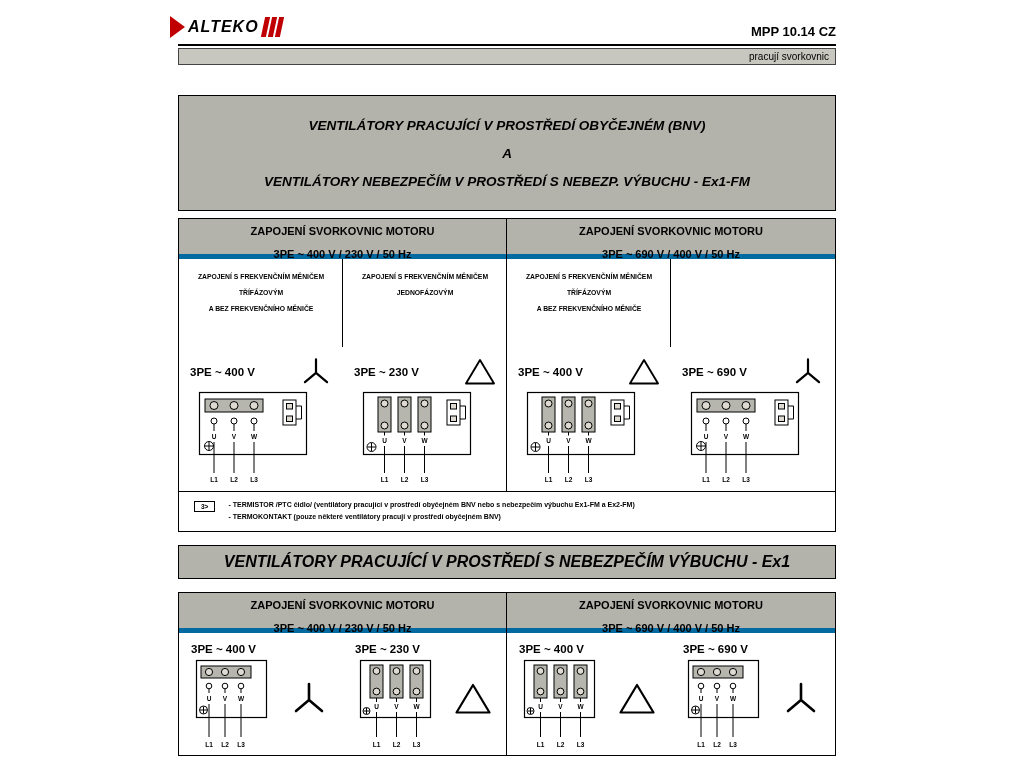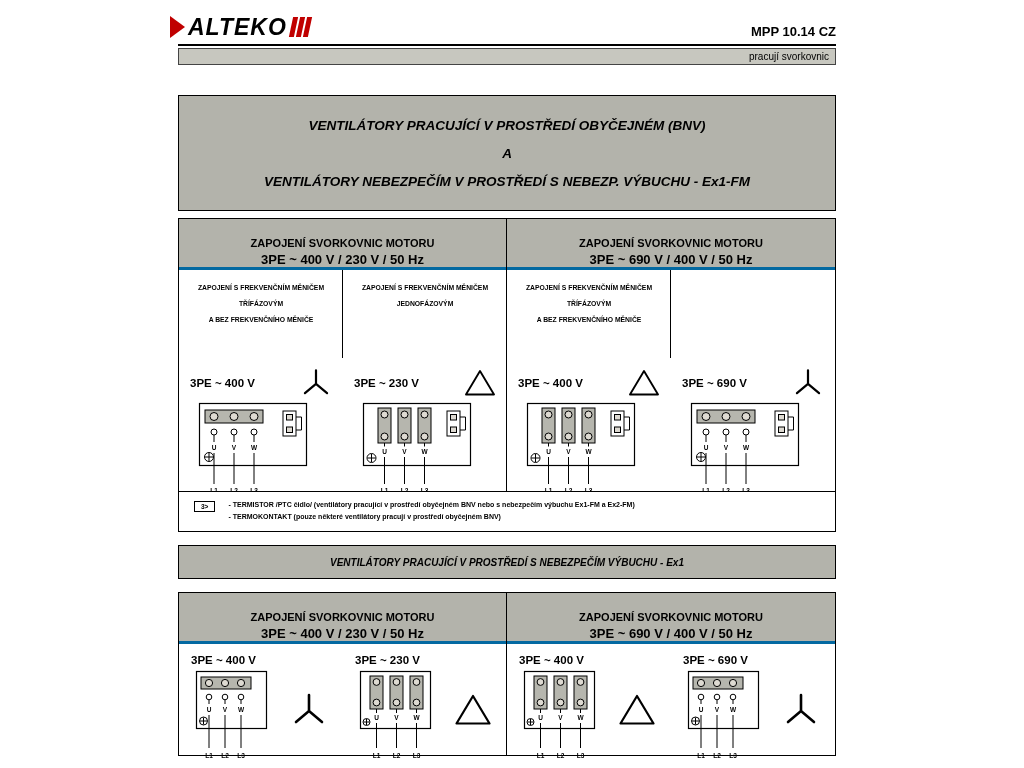--- a/index.html
+++ b/index.html
@@ -9,7 +9,7 @@
   
   .logo { position:absolute; left:170px; top:13px; height:28px; display:flex; align-items:center; }
   .logo-tri { width:0; height:0; border-top:11px solid transparent; border-bottom:11px solid transparent; border-left:15px solid #c00000; margin-right:3px; }
-  .logo-text { font-weight:bold; font-style:italic; font-size:23px; letter-spacing:1px; }
+  .logo-text { font-weight:bold; font-style:italic; font-size:16px; letter-spacing:1px; }
   .logo-bars { display:flex; gap:2px; margin-left:4px; }
   .logo-bars i { display:block; width:5px; height:20px; background:#c00000; transform:skewX(-12deg); }
   .doc-code { position:absolute; left:178px; top:24px; width:658px; text-align:right; font-weight:bold; font-size:13px; }

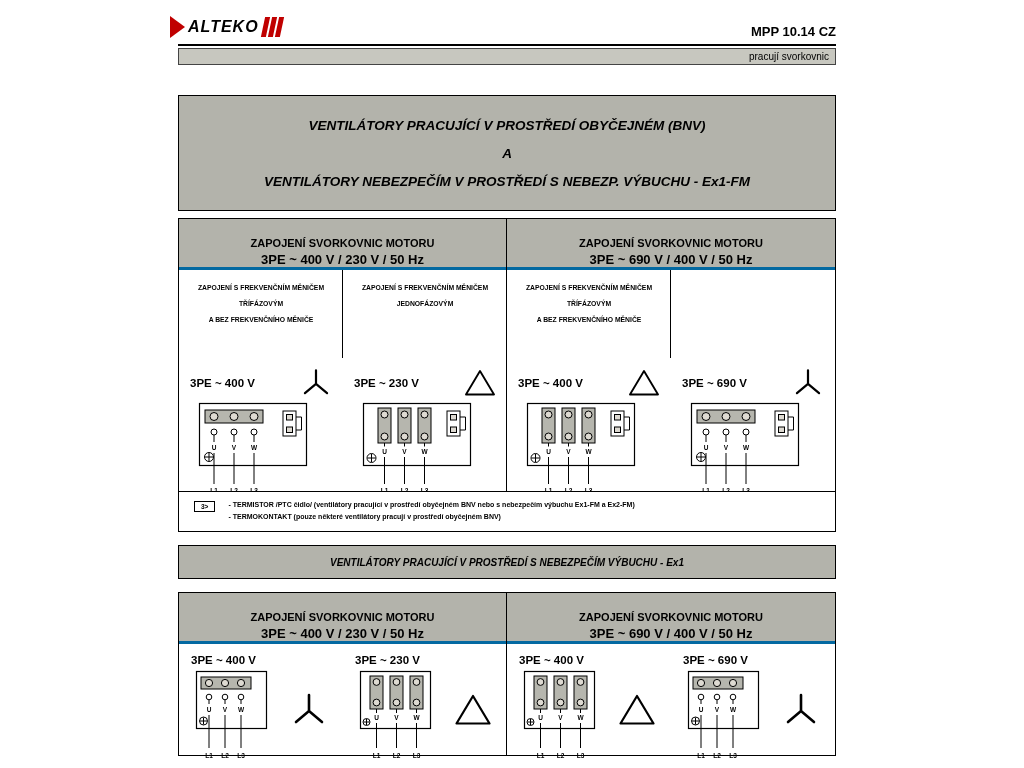--- a/index.html
+++ b/index.html
@@ -29,7 +29,7 @@
   .half2 { position:absolute; top:0; width:328px; height:162px; }
   .half2.l { left:0; border-right:1px solid #000; }
   .half2.r { left:328px; }
-  .hdr { height:51px; background:#b3b3ab; border-bottom:3px solid #0369a1; text-align:center; padding-top:18px; }
+  .hdr { height:40px; background:#b3b3ab; border-bottom:5px solid #0369a1; text-align:center; padding-top:6px; }
   .hdr .h1 { font-weight:bold; font-size:11px; }
   .hdr .h2 { font-weight:bold; font-size:13px; margin-top:3px; }
 

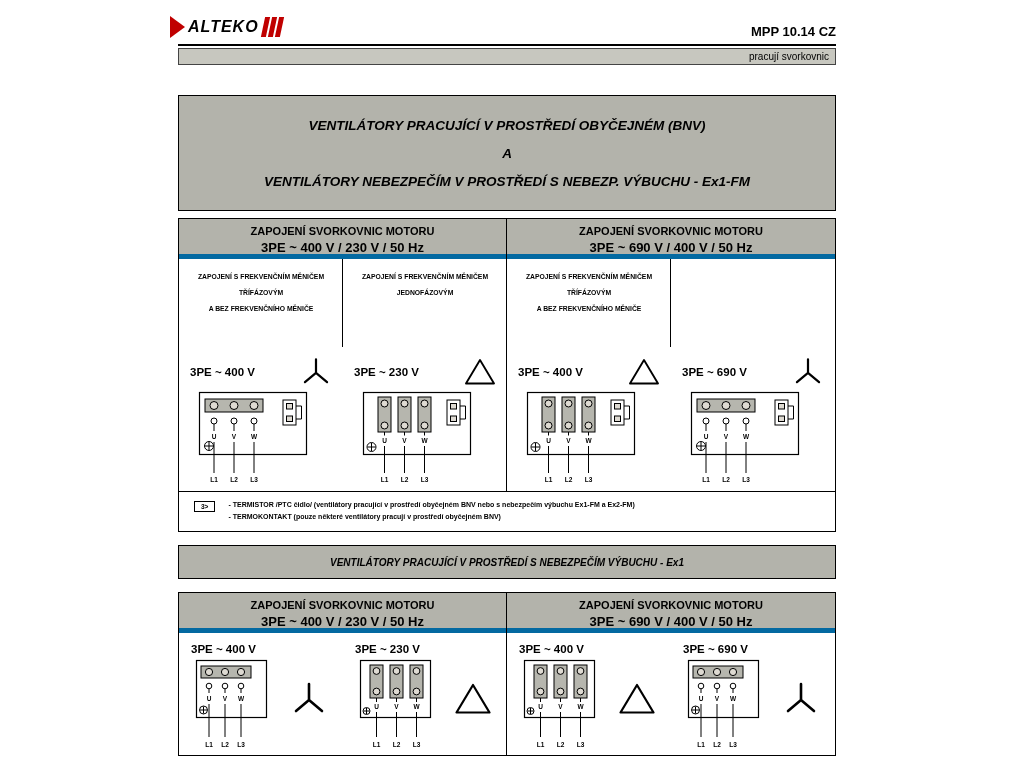--- a/index.html
+++ b/index.html
@@ -31,7 +31,7 @@
   .half2.r { left:328px; }
   .hdr { height:40px; background:#b3b3ab; border-bottom:5px solid #0369a1; text-align:center; padding-top:6px; }
   .hdr .h1 { font-weight:bold; font-size:11px; }
-  .hdr .h2 { font-weight:bold; font-size:13px; margin-top:3px; }
+  .hdr .h2 { font-weight:bold; font-size:11px; margin-top:11px; }
 
   .brow { position:relative; height:232px; }
   .brow2 { position:relative; height:122px; }

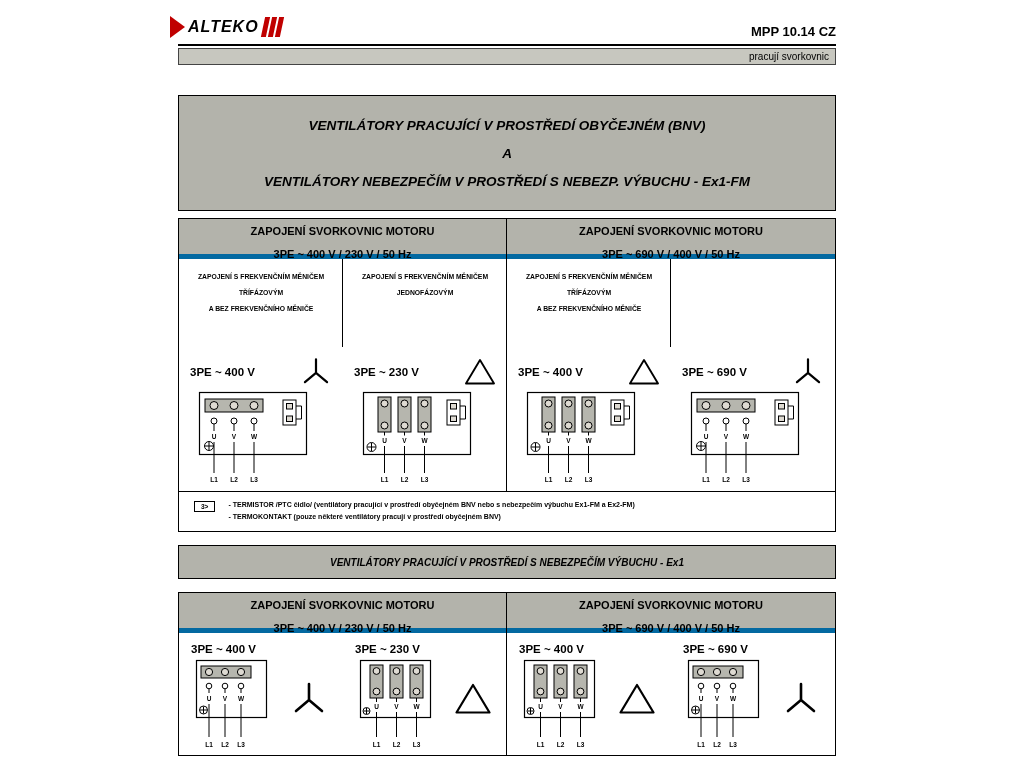--- a/index.html
+++ b/index.html
@@ -18,7 +18,7 @@
 
   
   .title1 { position:absolute; left:178px; top:95px; width:658px; height:116px; background:#b3b3ab; border:1px solid #000; display:flex; flex-direction:column; justify-content:center; gap:13px; font-weight:bold; font-style:italic; font-size:13.5px; text-align:center; }
-  .title2 { position:absolute; left:178px; top:545px; width:658px; height:34px; background:#b3b3ab; border:1px solid #000; display:flex; justify-content:center; align-items:center; font-weight:bold; font-style:italic; font-size:10px; }
+  .title2 { position:absolute; left:178px; top:545px; width:658px; height:34px; background:#b3b3ab; border:1px solid #000; display:flex; justify-content:center; align-items:center; font-weight:bold; font-style:italic; font-size:16px; }
 
   
   .table1 { position:absolute; left:178px; top:218px; width:658px; height:314px; border:1px solid #000; background:#fff; }

